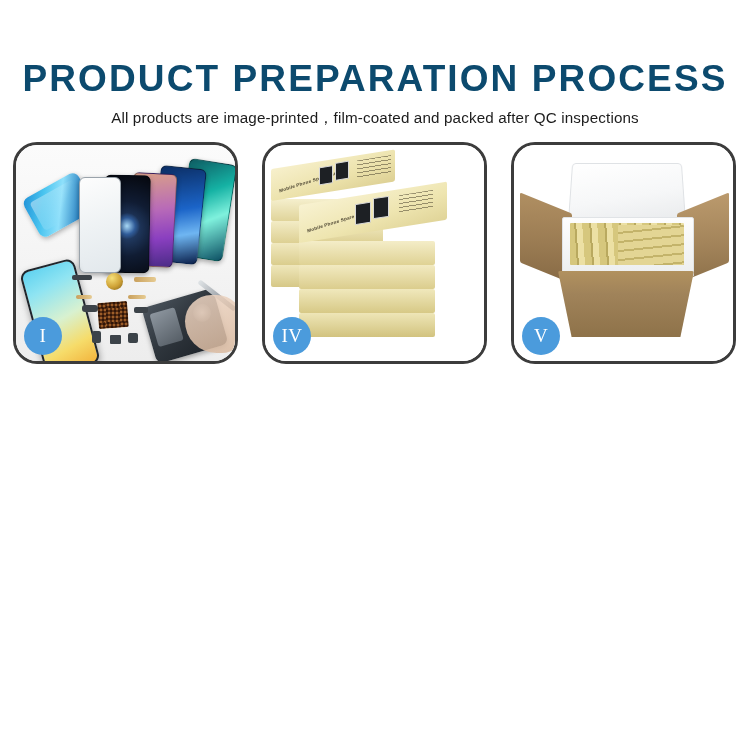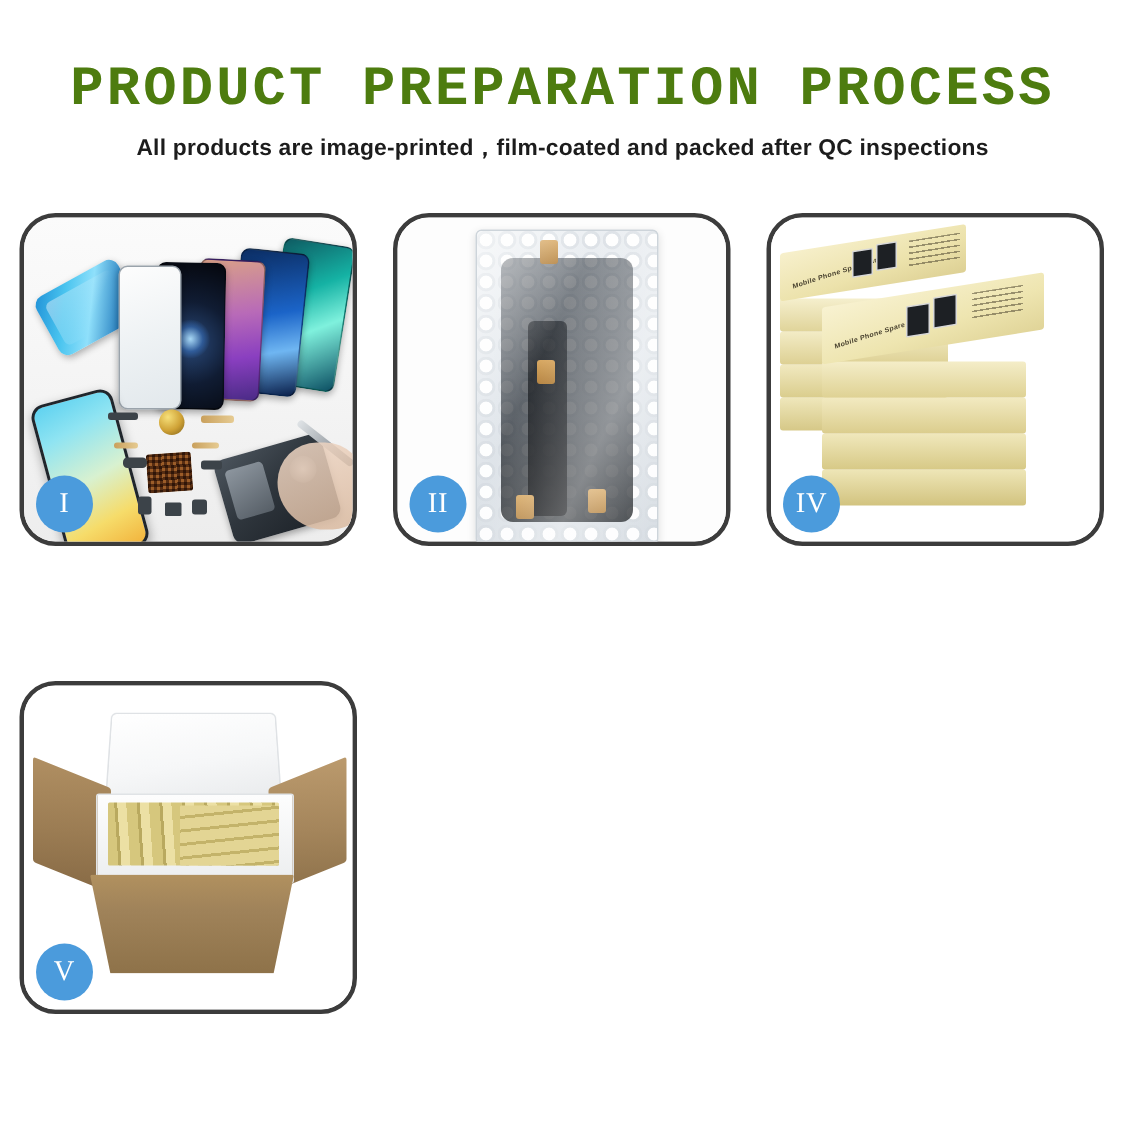--- a/index.html
+++ b/index.html
@@ -31,13 +31,14 @@
     text-align: center;
   }
   .title {
-    font-family: Liberation Mono, monospace;
+    font-family: Liberation Sans, sans-serif;
     font-size: 37px;
     font-weight: 700;
     letter-spacing: 2.1px;
-    color: #4d7c0f;
+    color: #0c4a6e;
     line-height: 44px;
     white-space: nowrap;
+    margin-top: 19px;
   }
   .subtitle {
     margin-top: 7px;

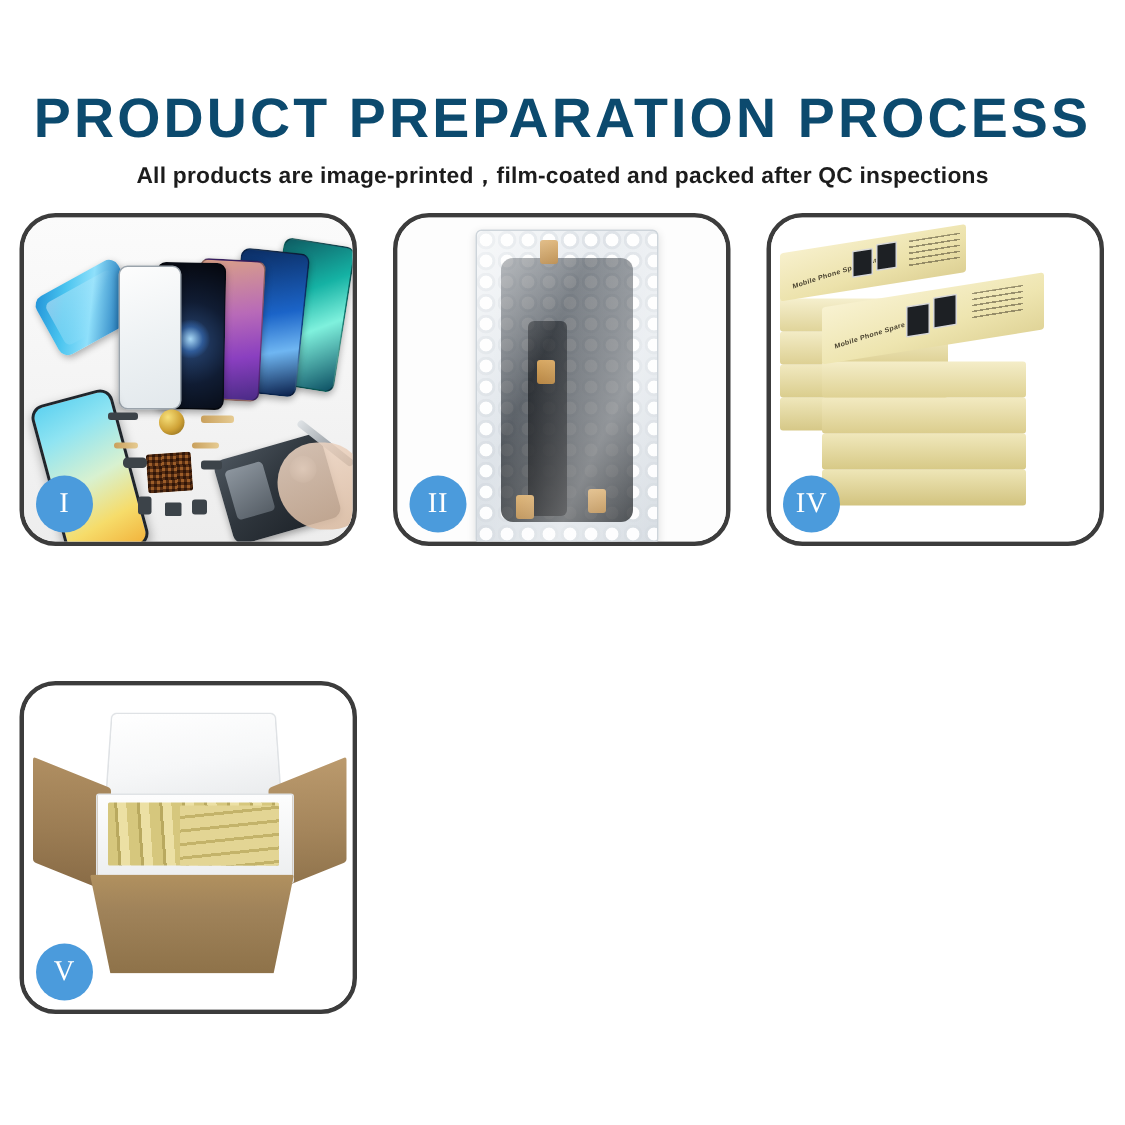--- a/index.html
+++ b/index.html
@@ -44,7 +44,7 @@
     margin-top: 7px;
     font-family: "Liberation Sans", sans-serif;
     font-size: 15.2px;
-    font-weight: 700;
+    font-weight: 400;
     letter-spacing: 0.15px;
     color: #1c1c1c;
     line-height: 20px;

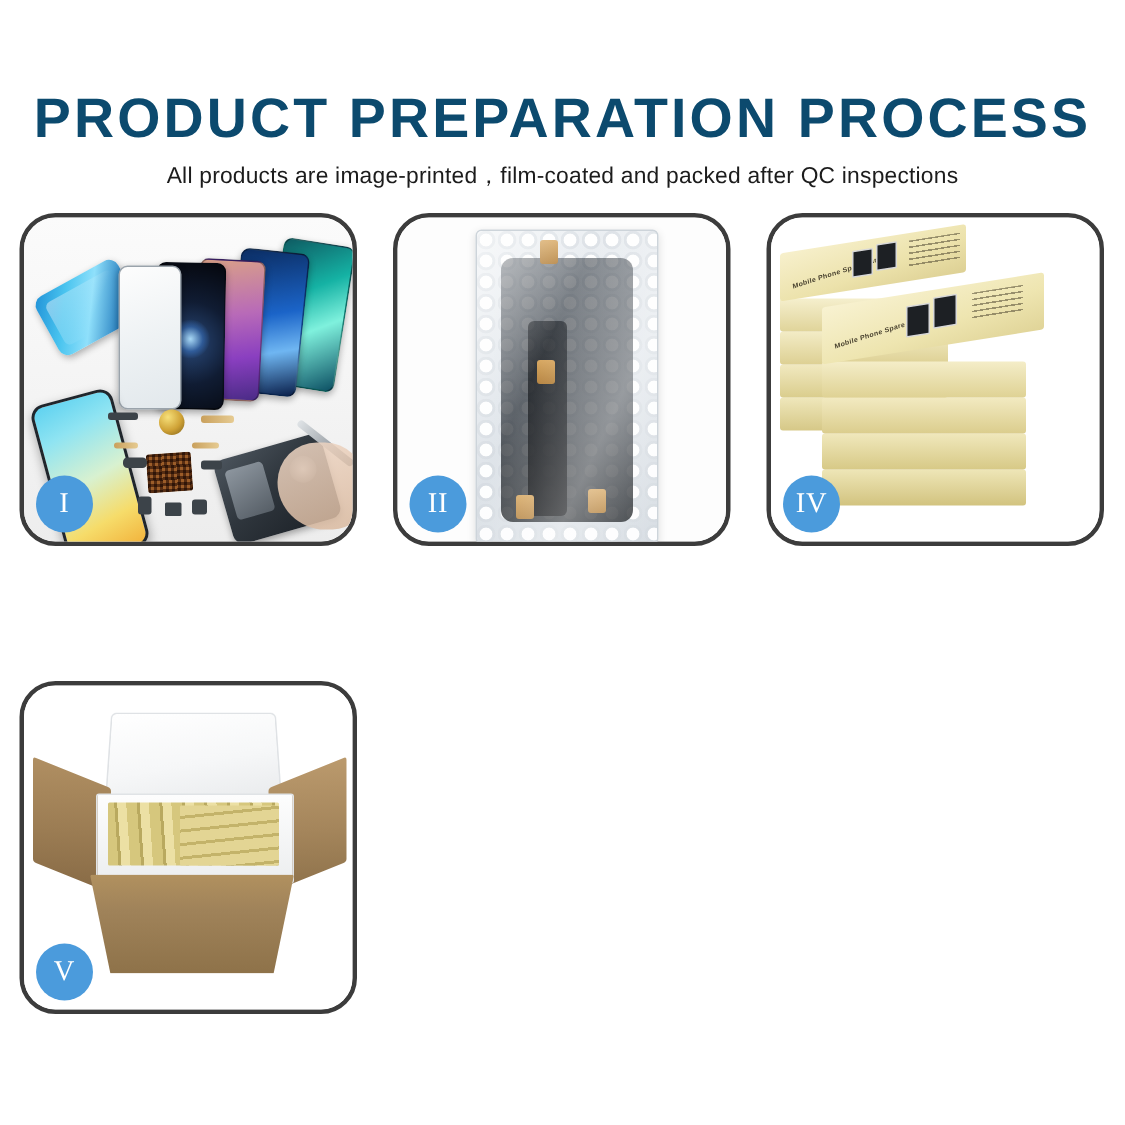--- a/index.html
+++ b/index.html
@@ -507,21 +507,6 @@
       <div class="badge">I</div>
     </div>
 
-    <div class="card">
-      <div class="card-stage">
-        <div class="c2-bg"></div>
-        <div class="bubble-bag">
-          <div class="bag-item"></div>
-          <div class="bag-dark"></div>
-          <div class="bag-tab" style="left:42px;top:6px;"></div>
-          <div class="bag-tab" style="left:40px;top:86px;"></div>
-          <div class="bag-tab" style="left:26px;top:176px;"></div>
-          <div class="bag-tab" style="left:74px;top:172px;"></div>
-          <div class="bubble-sheen"></div>
-        </div>
-      </div>
-      <div class="badge">II</div>
-    </div>
 
 
     <div class="card">

